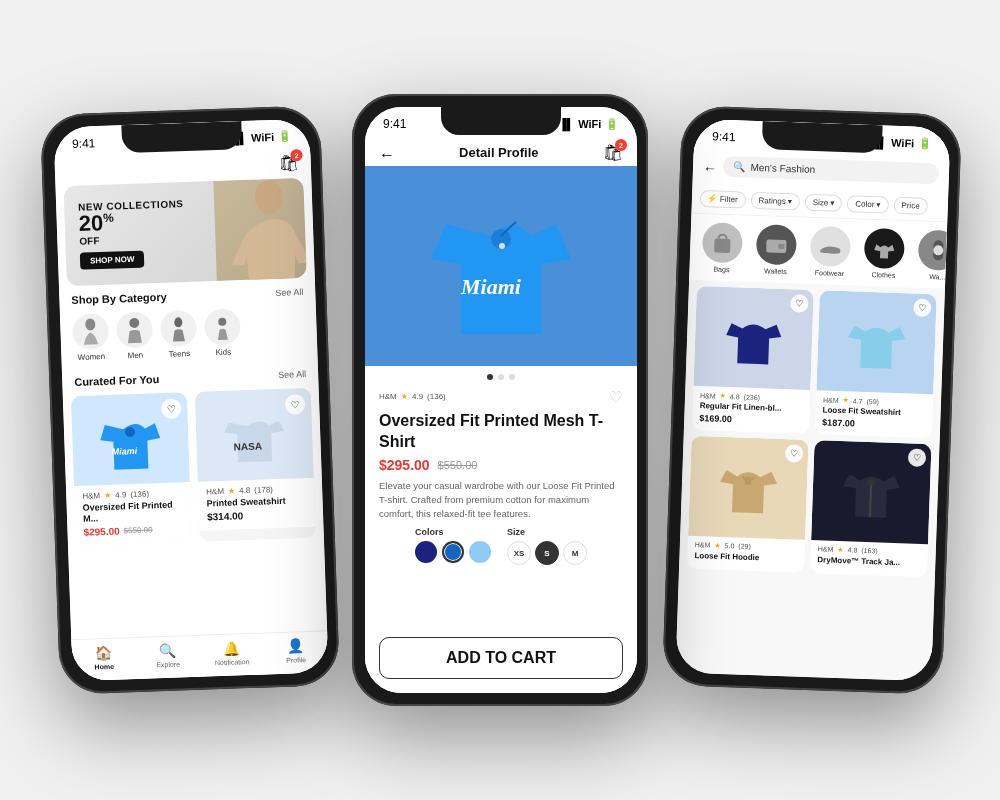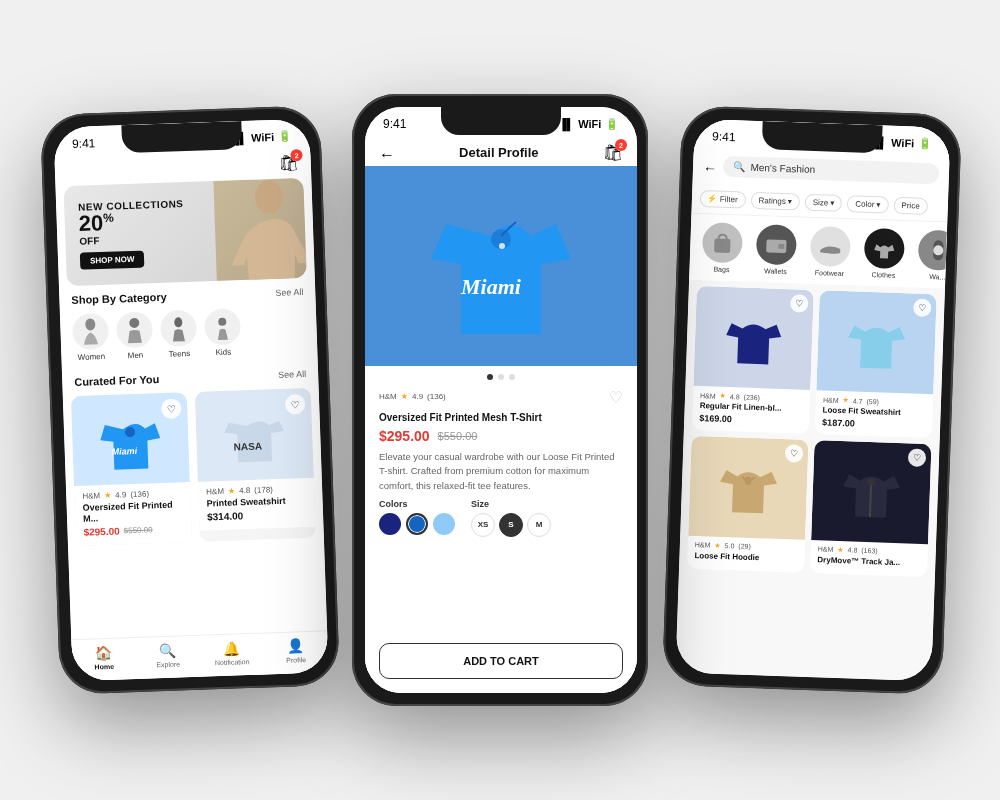--- a/index.html
+++ b/index.html
@@ -345,7 +345,7 @@
     }
     .wishlist-heart { font-size: 16px; color: #ccc; cursor: pointer; }
     .product-title-detail {
-      font-size: 10px;
+      font-size: 16px;
       font-weight: 700;
       color: #111;
       margin: 4px 0;

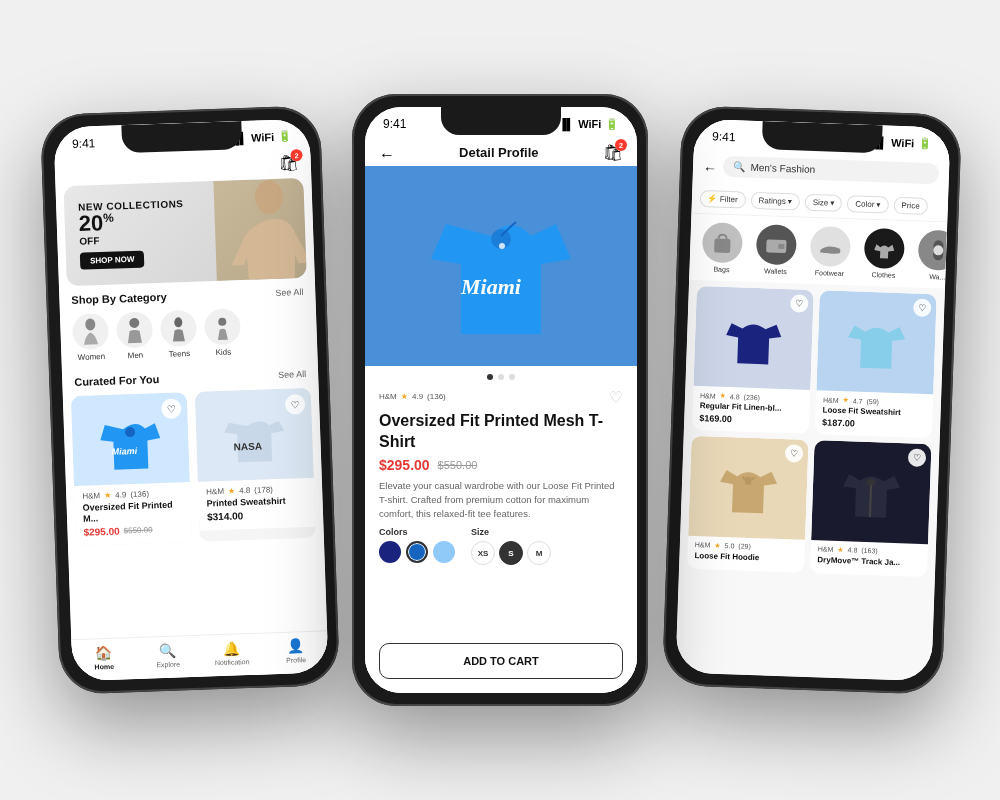--- a/index.html
+++ b/index.html
@@ -367,7 +367,7 @@
     }
     .options-row {
       display: flex;
-      justify-content: flex-start;
+      justify-content: center;
       margin: 6px 0;
       gap: 16px;
     }

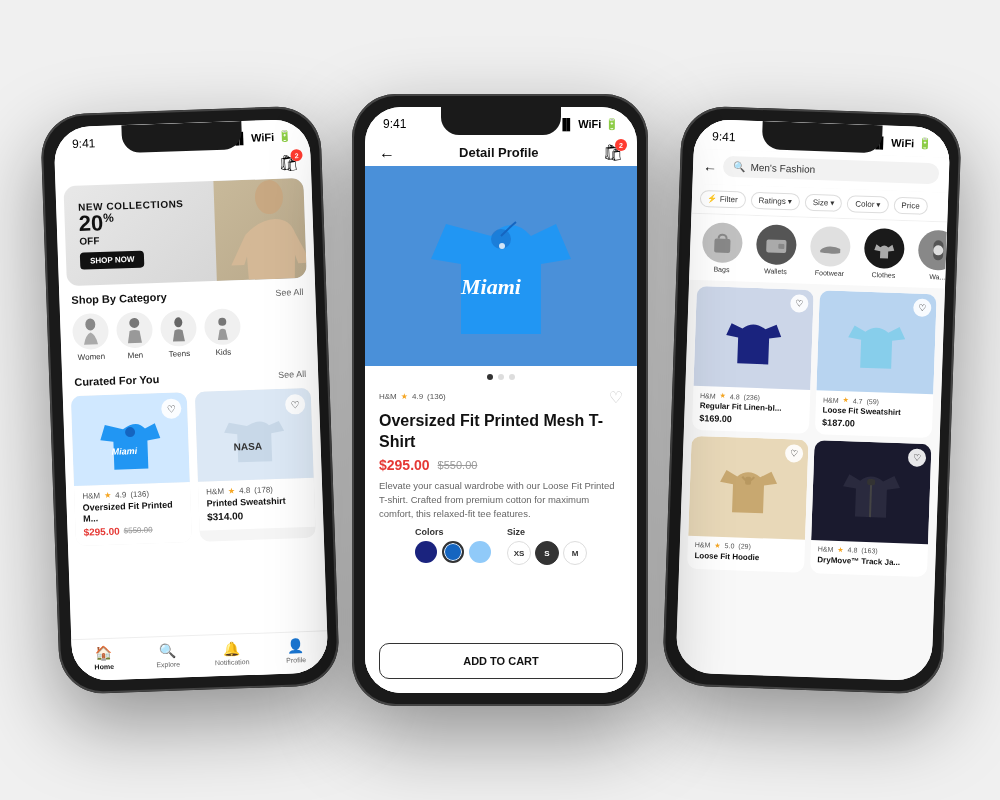--- a/index.html
+++ b/index.html
@@ -420,7 +420,7 @@
       border: 1.5px solid #333;
       border-radius: 10px;
       padding: 11px 8px;
-      font-size: 11px;
+      font-size: 16px;
       font-weight: 700;
       cursor: pointer;
       display: flex;

